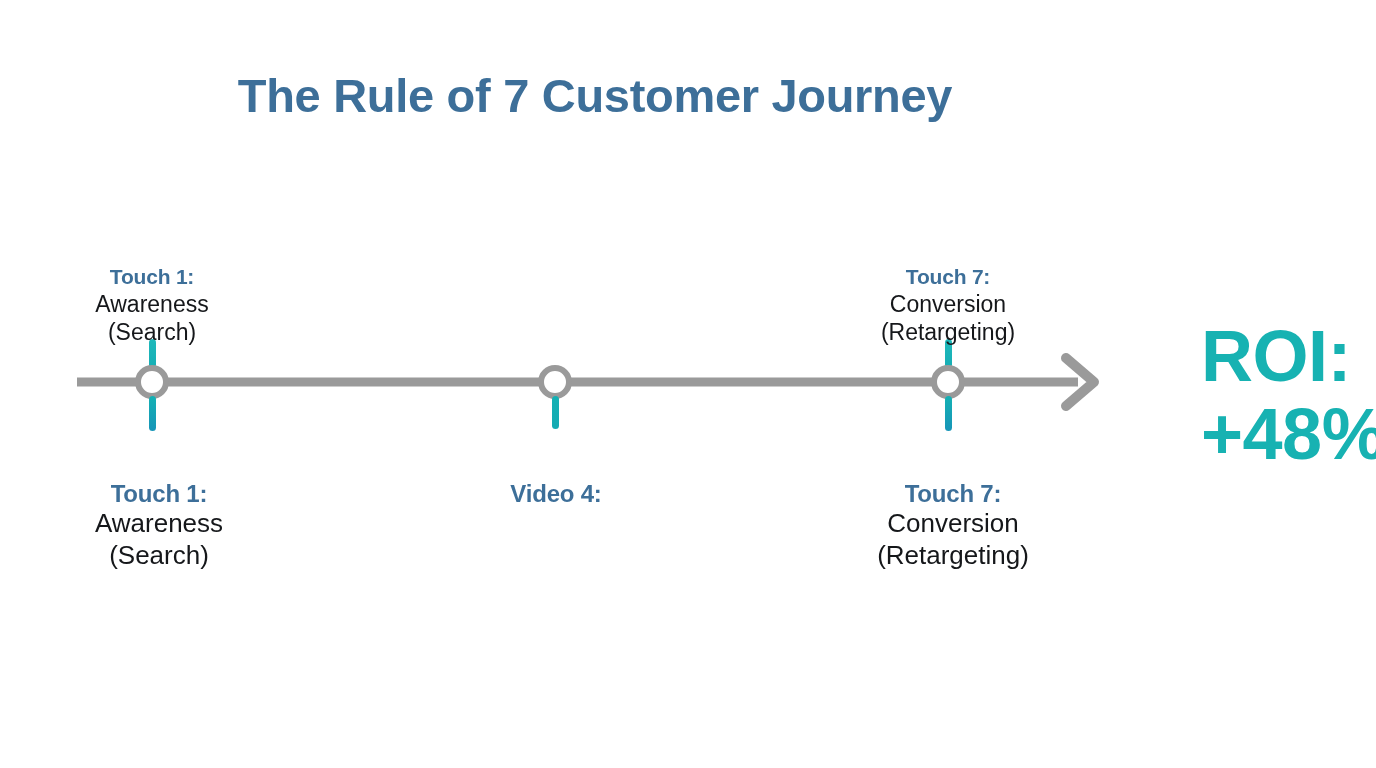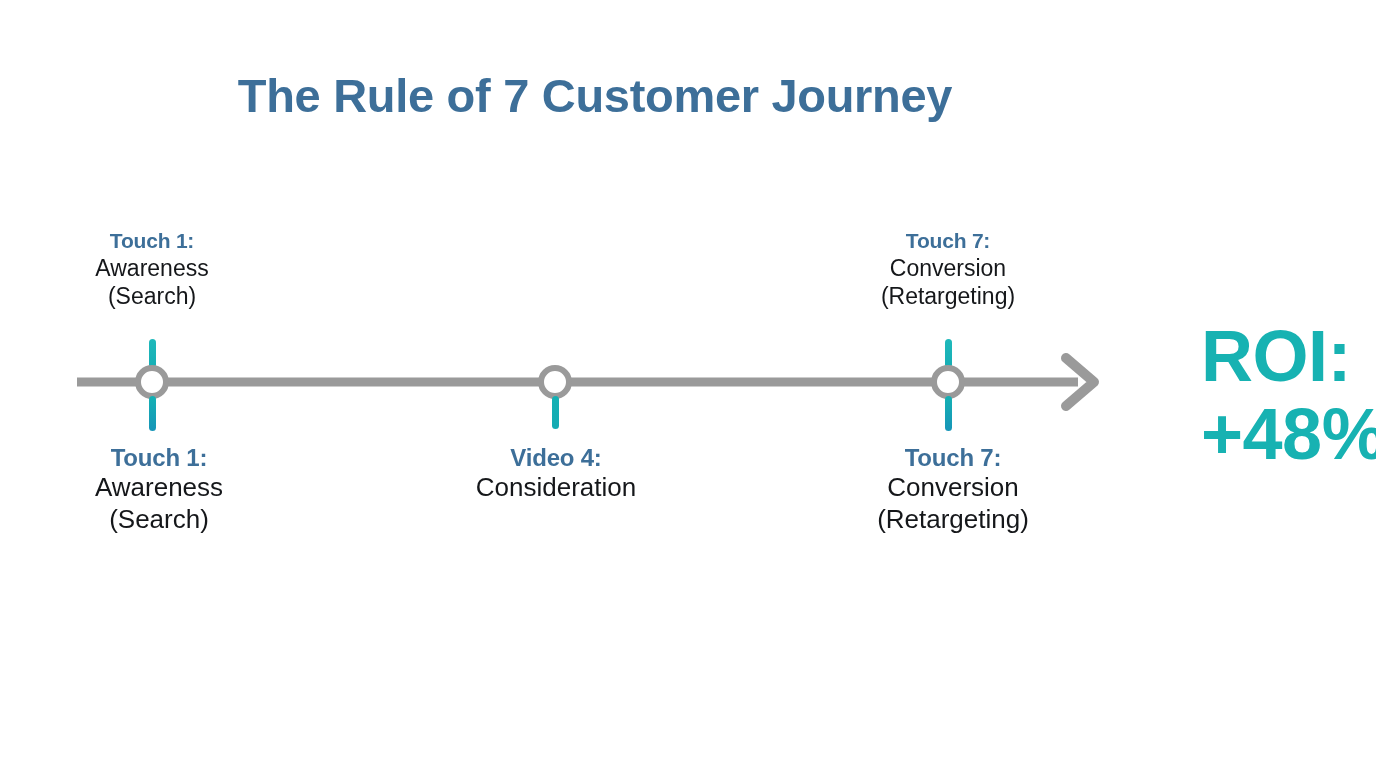--- a/index.html
+++ b/index.html
@@ -97,6 +97,7 @@
     line-height: 1.22;
     color: #15171a;
     white-space: nowrap;
+    margin-top: 36px;
   }
   .label .touch {
     display: block;

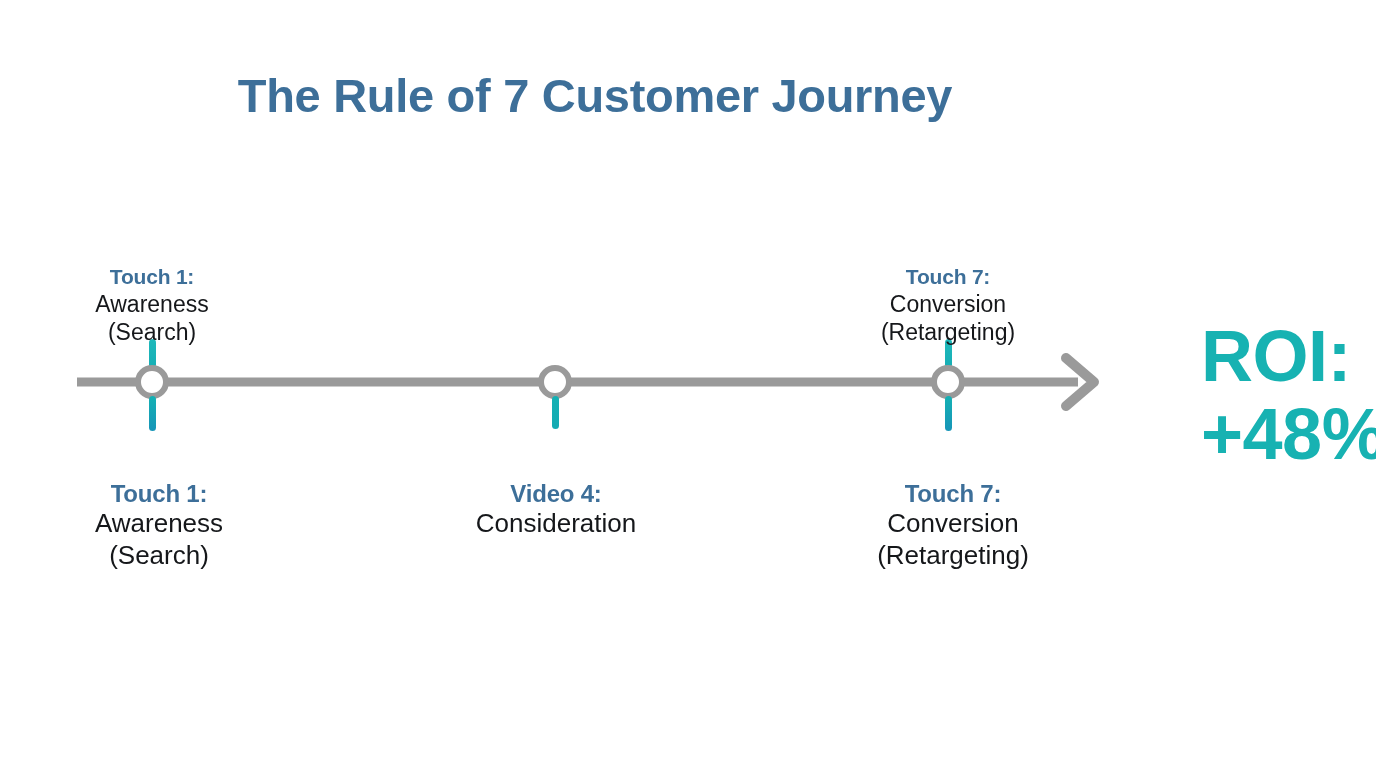--- a/index.html
+++ b/index.html
@@ -189,7 +189,6 @@
 
   <div class="label bottom" style="left:406px; top:443px; width:300px;">
     <span class="touch">Video 4:</span>
-    <span class="stage-name">Consideration</span>
   </div>
 
   <div class="label bottom" style="left:803px; top:443px; width:300px;">

